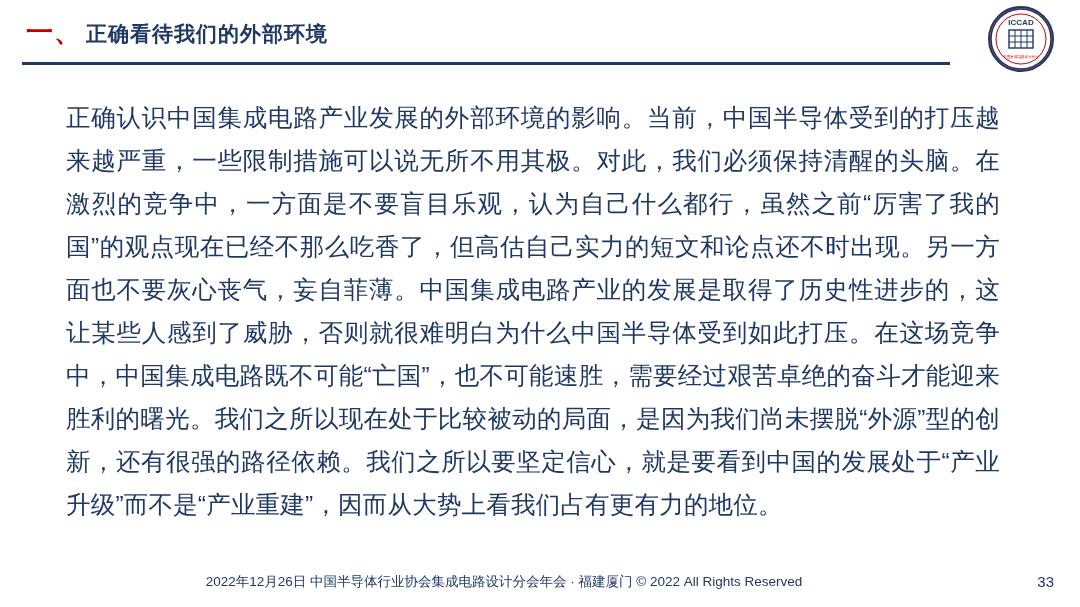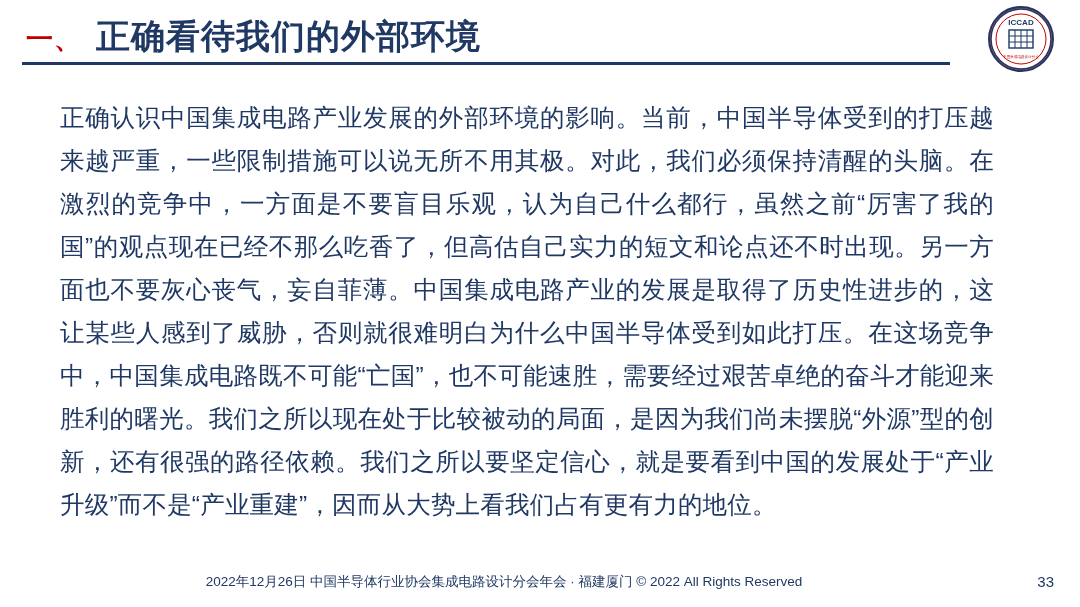--- a/index.html
+++ b/index.html
@@ -46,10 +46,10 @@
   }
   .title-text {
     color: #1F3864;
-    font-size: 34px;
+    font-size: 21px;
     font-weight: bold;
     font-family: "Liberation Sans", sans-serif;
-    margin-left: 14px;
+    margin-left: 4px;
     letter-spacing: 1px;
   }
   .title-rule {

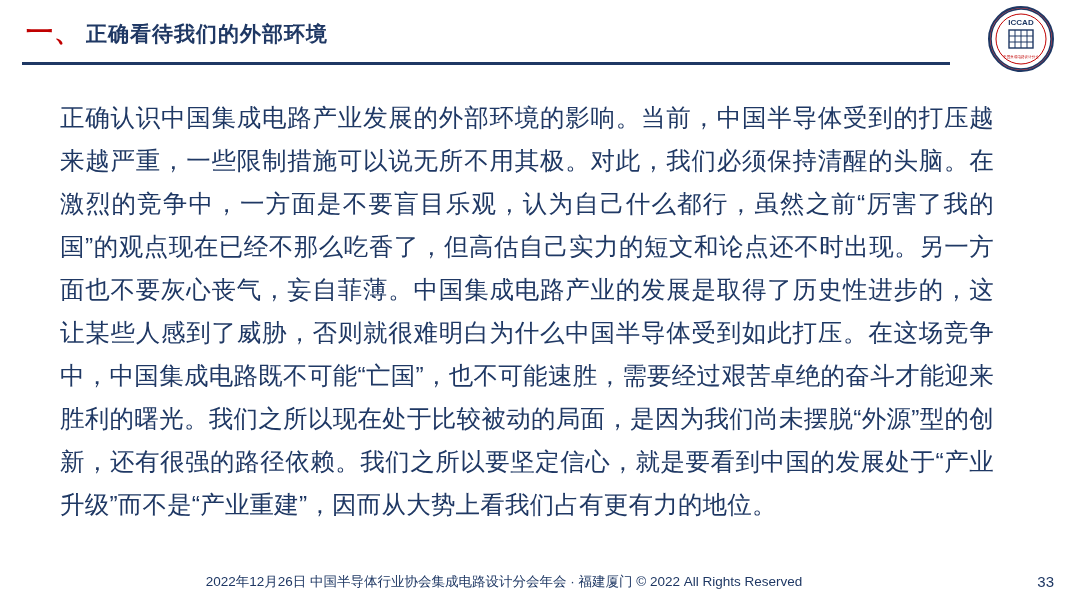--- a/index.html
+++ b/index.html
@@ -79,7 +79,7 @@
   
   .body-text {
     position: absolute;
-    left: 60px;
+    left: 66px;
     top: 96px;
     width: 934px;
     color: #1F3864;

